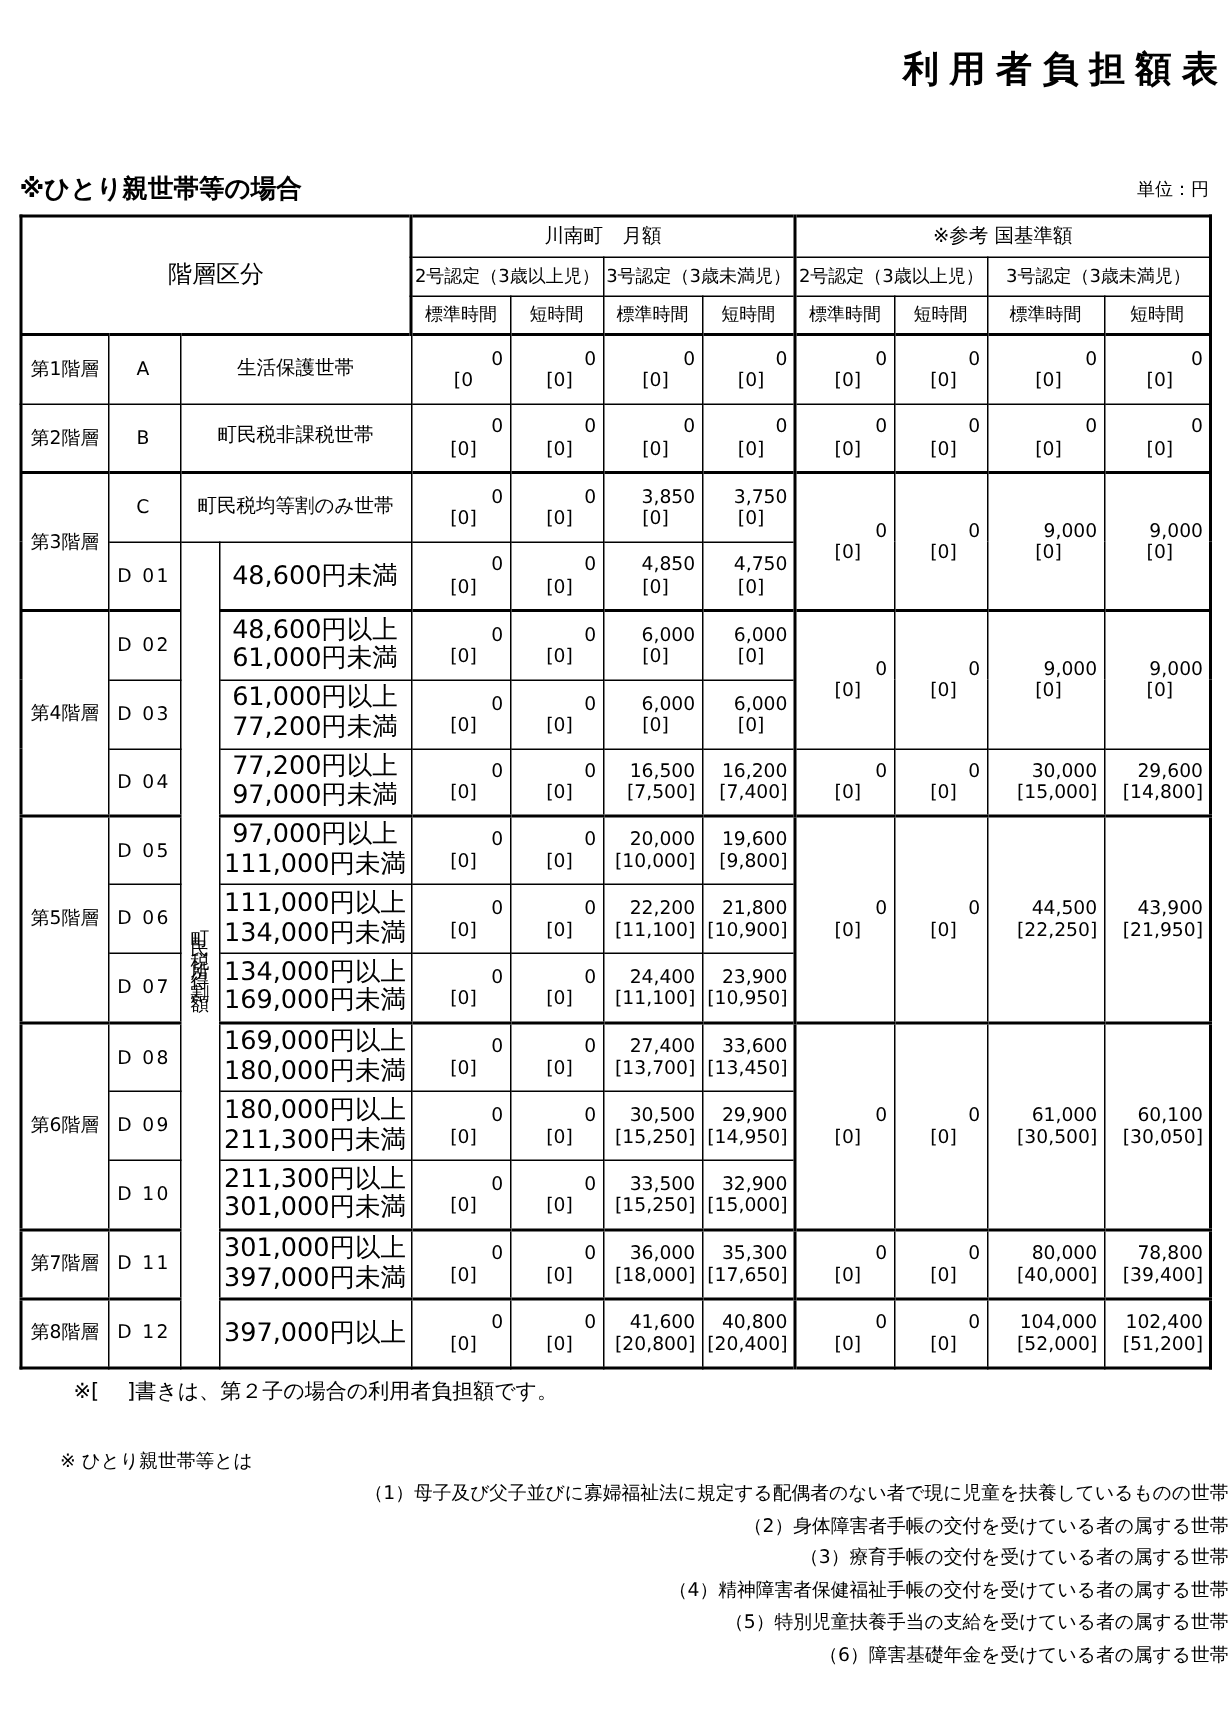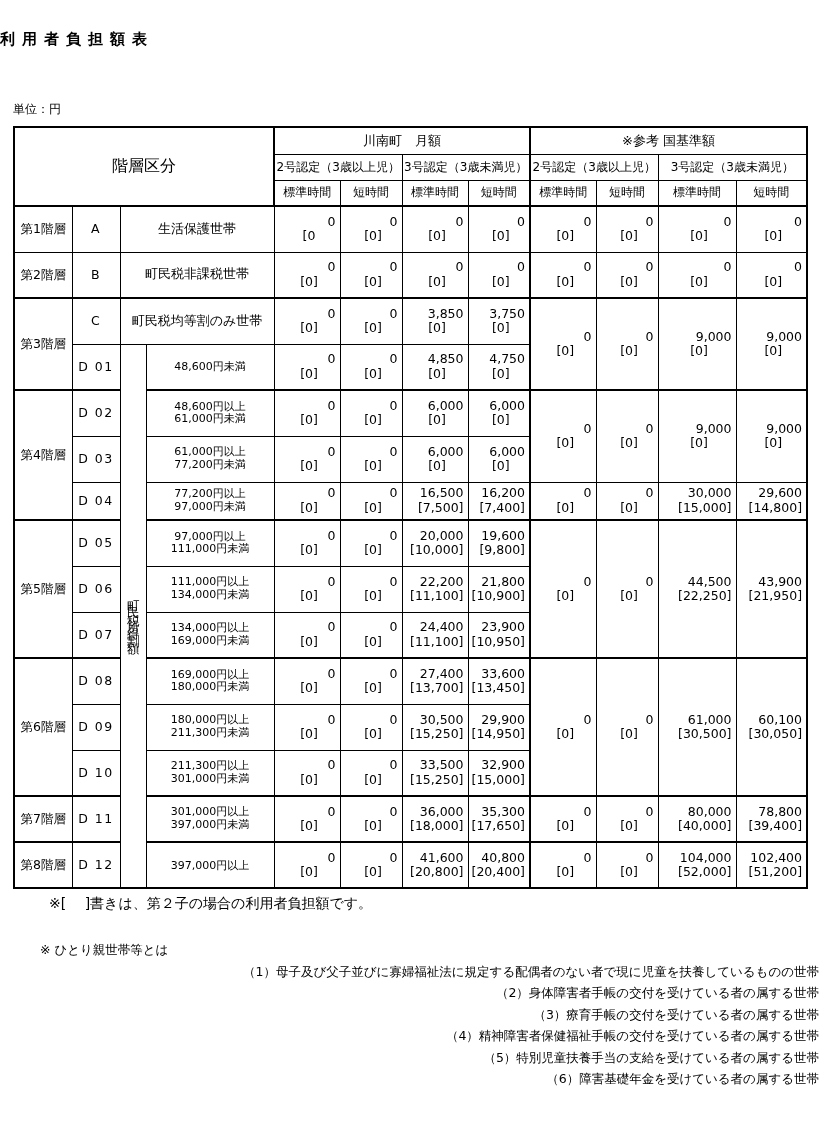--- a/index.html
+++ b/index.html
@@ -17,8 +17,8 @@
   }
 
   .page-title {
-    text-align: left;
-    font-size: 15px;
+    text-align: right;
+    font-size: 24px;
     font-weight: bold;
     letter-spacing: 7px;
     padding-top: 30px;

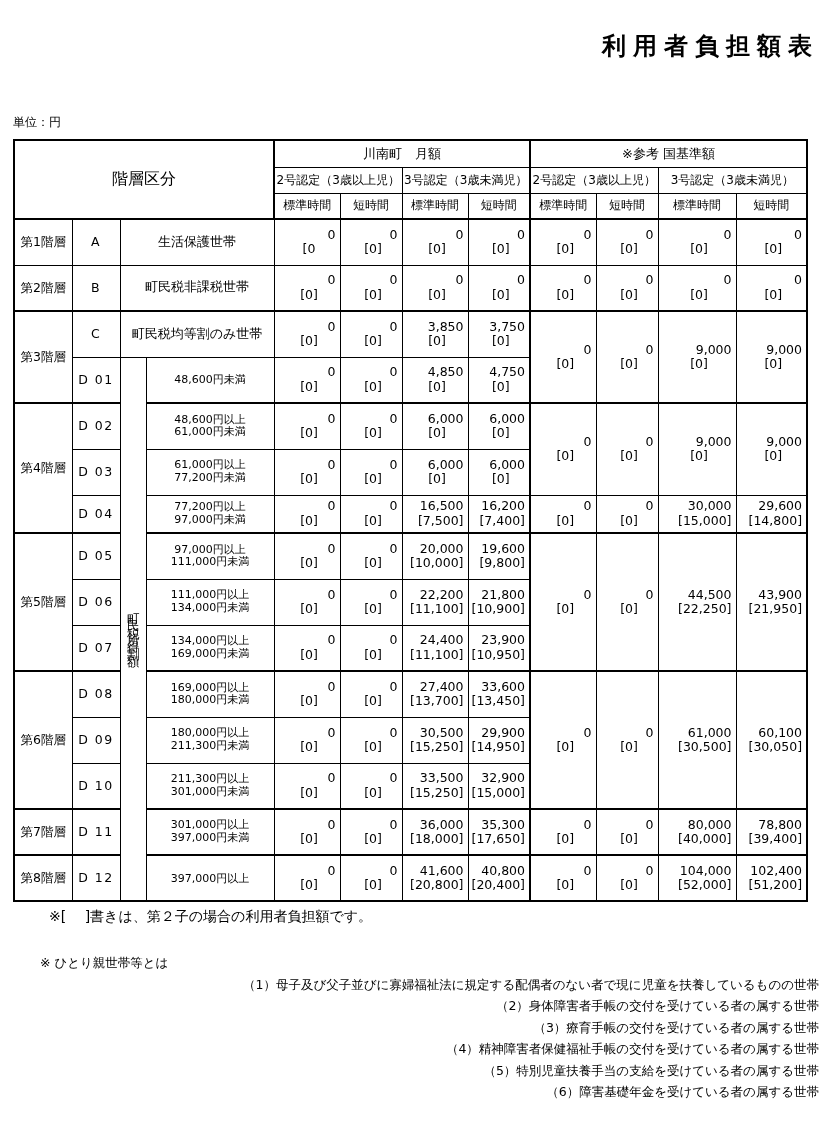--- a/index.html
+++ b/index.html
@@ -133,6 +133,7 @@
 <h1 class="page-title">利用者負担額表</h1>
 
 <div class="subtitle-row">
+  <div class="subtitle">※ひとり親世帯等の場合</div>
   <div class="unit">単位：円</div>
 </div>
 

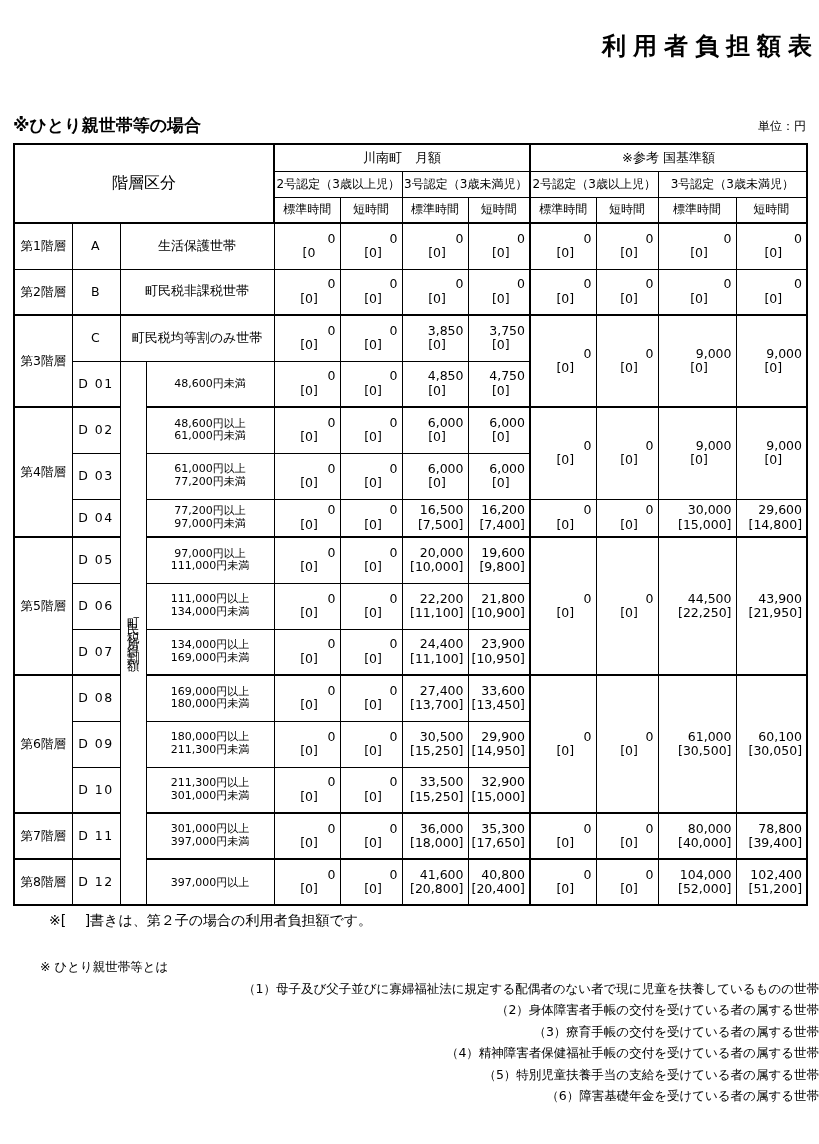--- a/index.html
+++ b/index.html
@@ -108,7 +108,7 @@
     display: inline-block;
     line-height: 1;
   }
-  .range  { font-size: 11px; }
+  .range  { font-size: 17px; }
   .range .l1 { display: block; padding-top: 2px; }
   .range .l2 { display: block; padding-bottom: 2px; }
   .range.single { }

